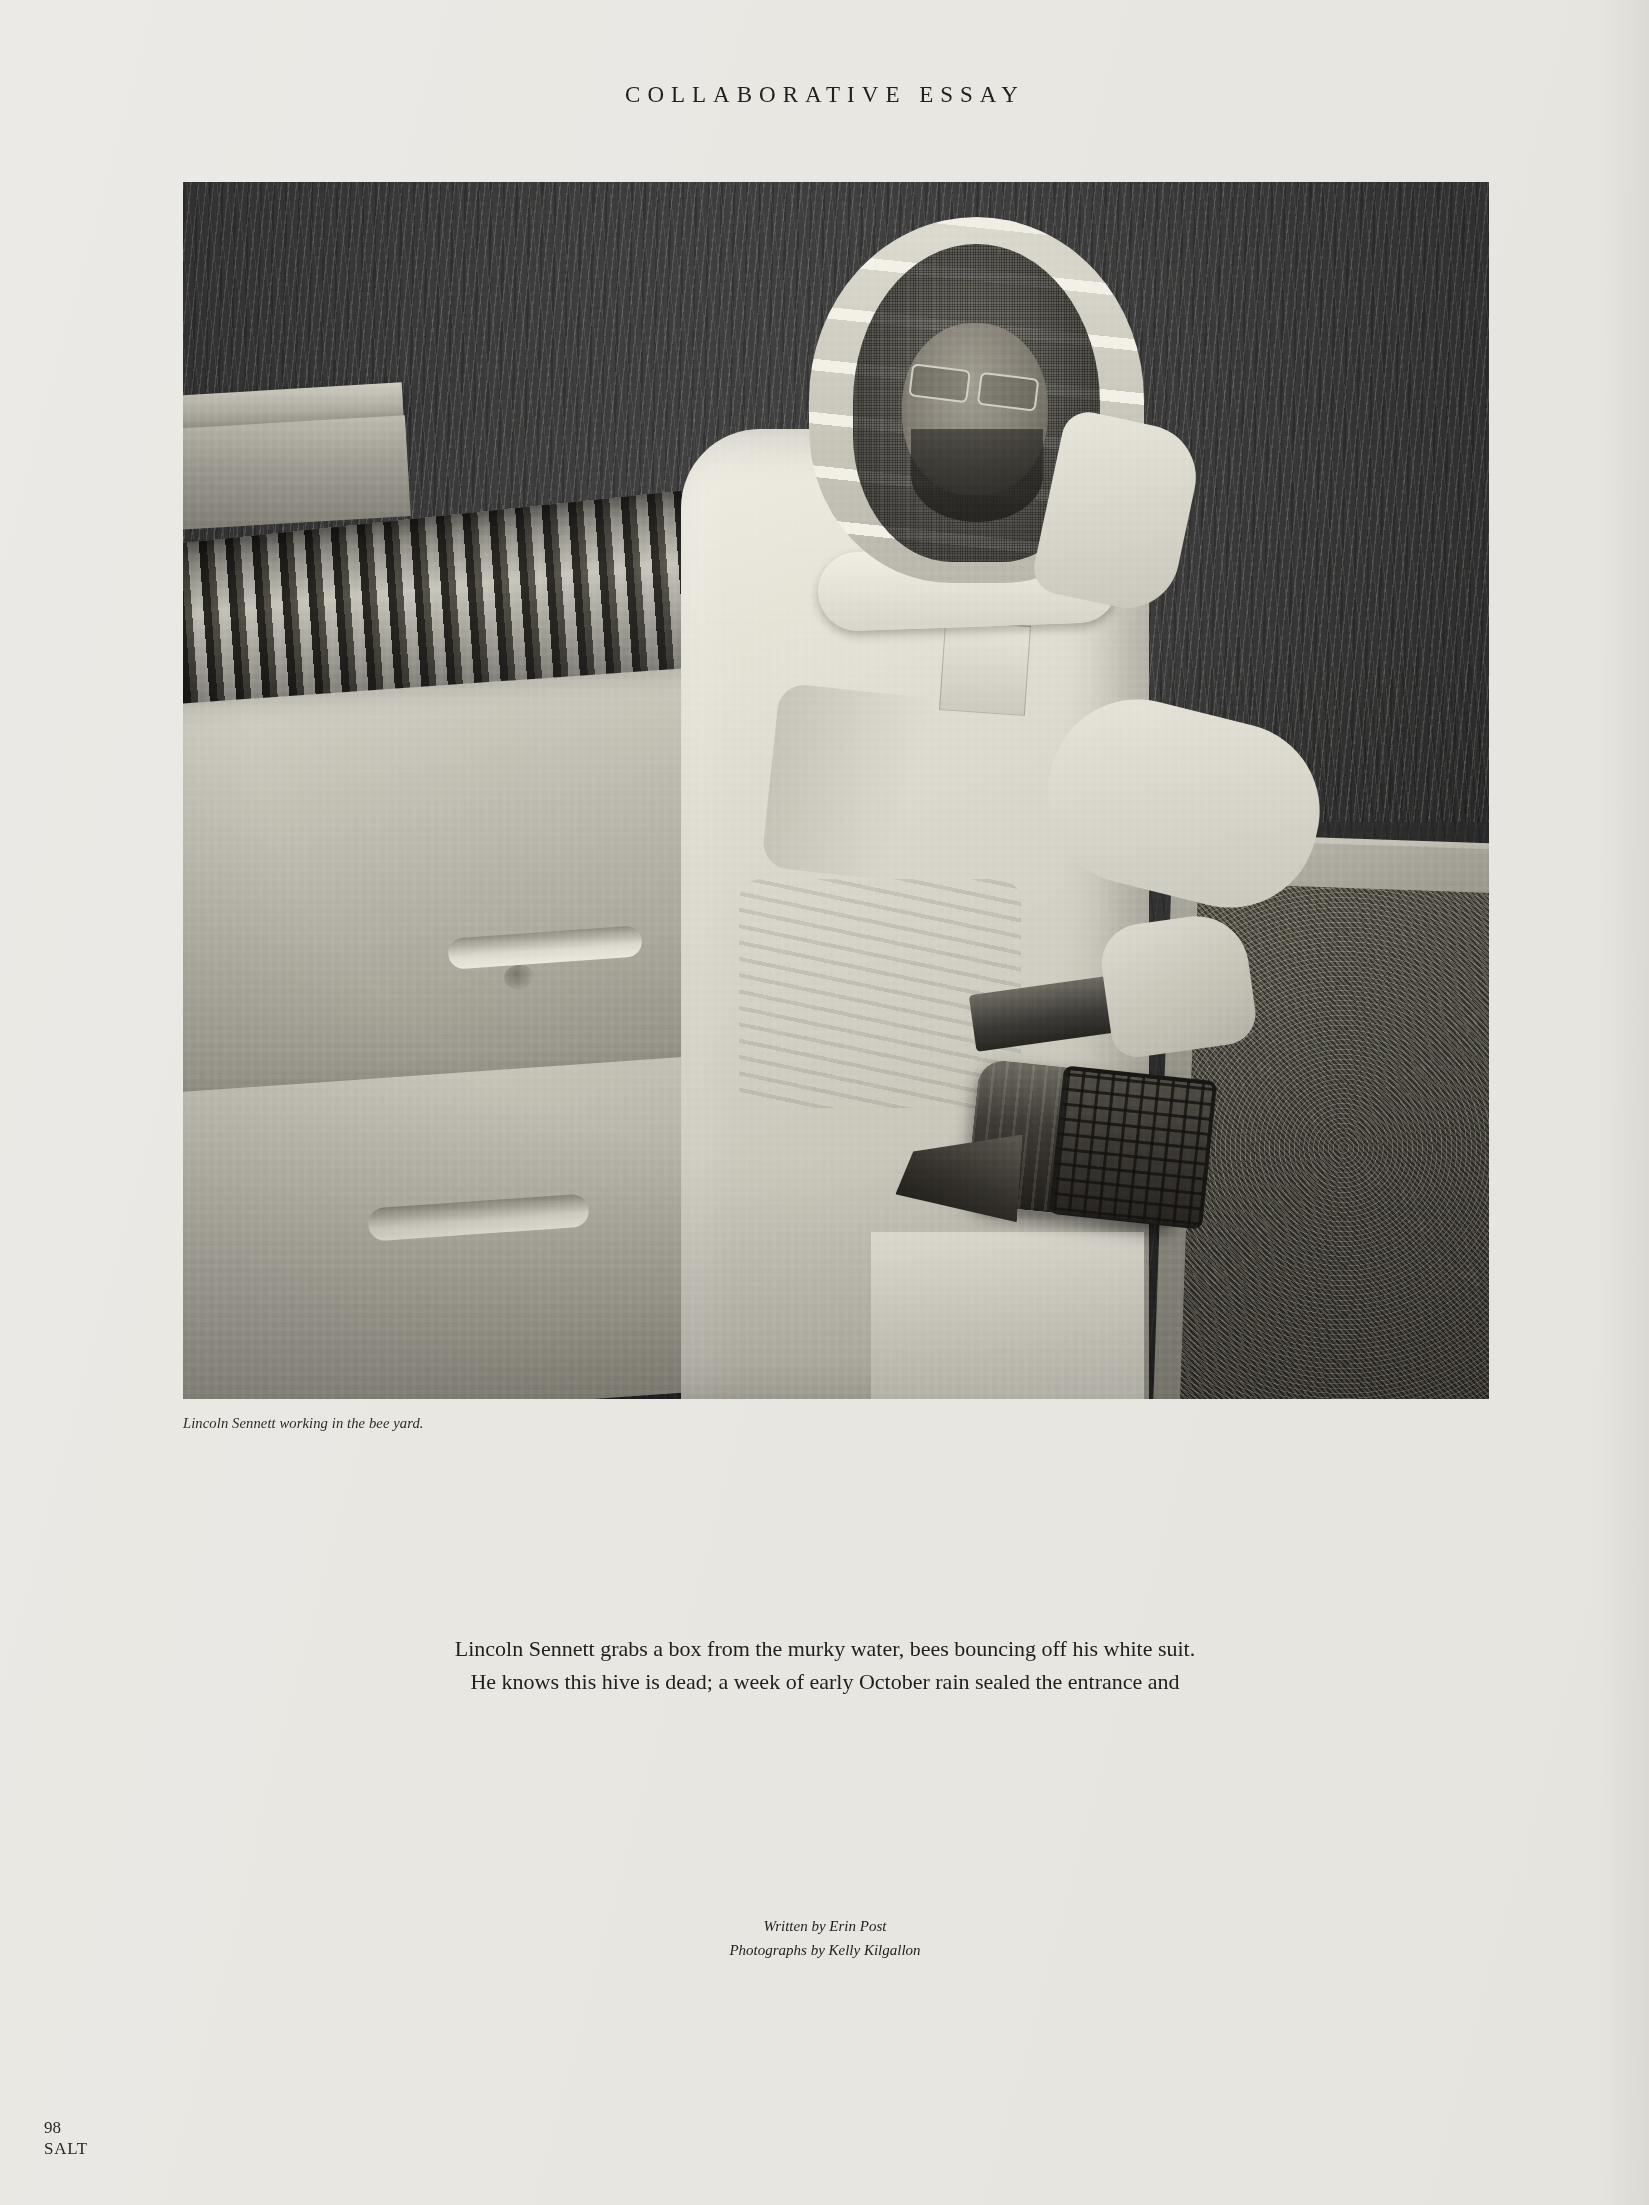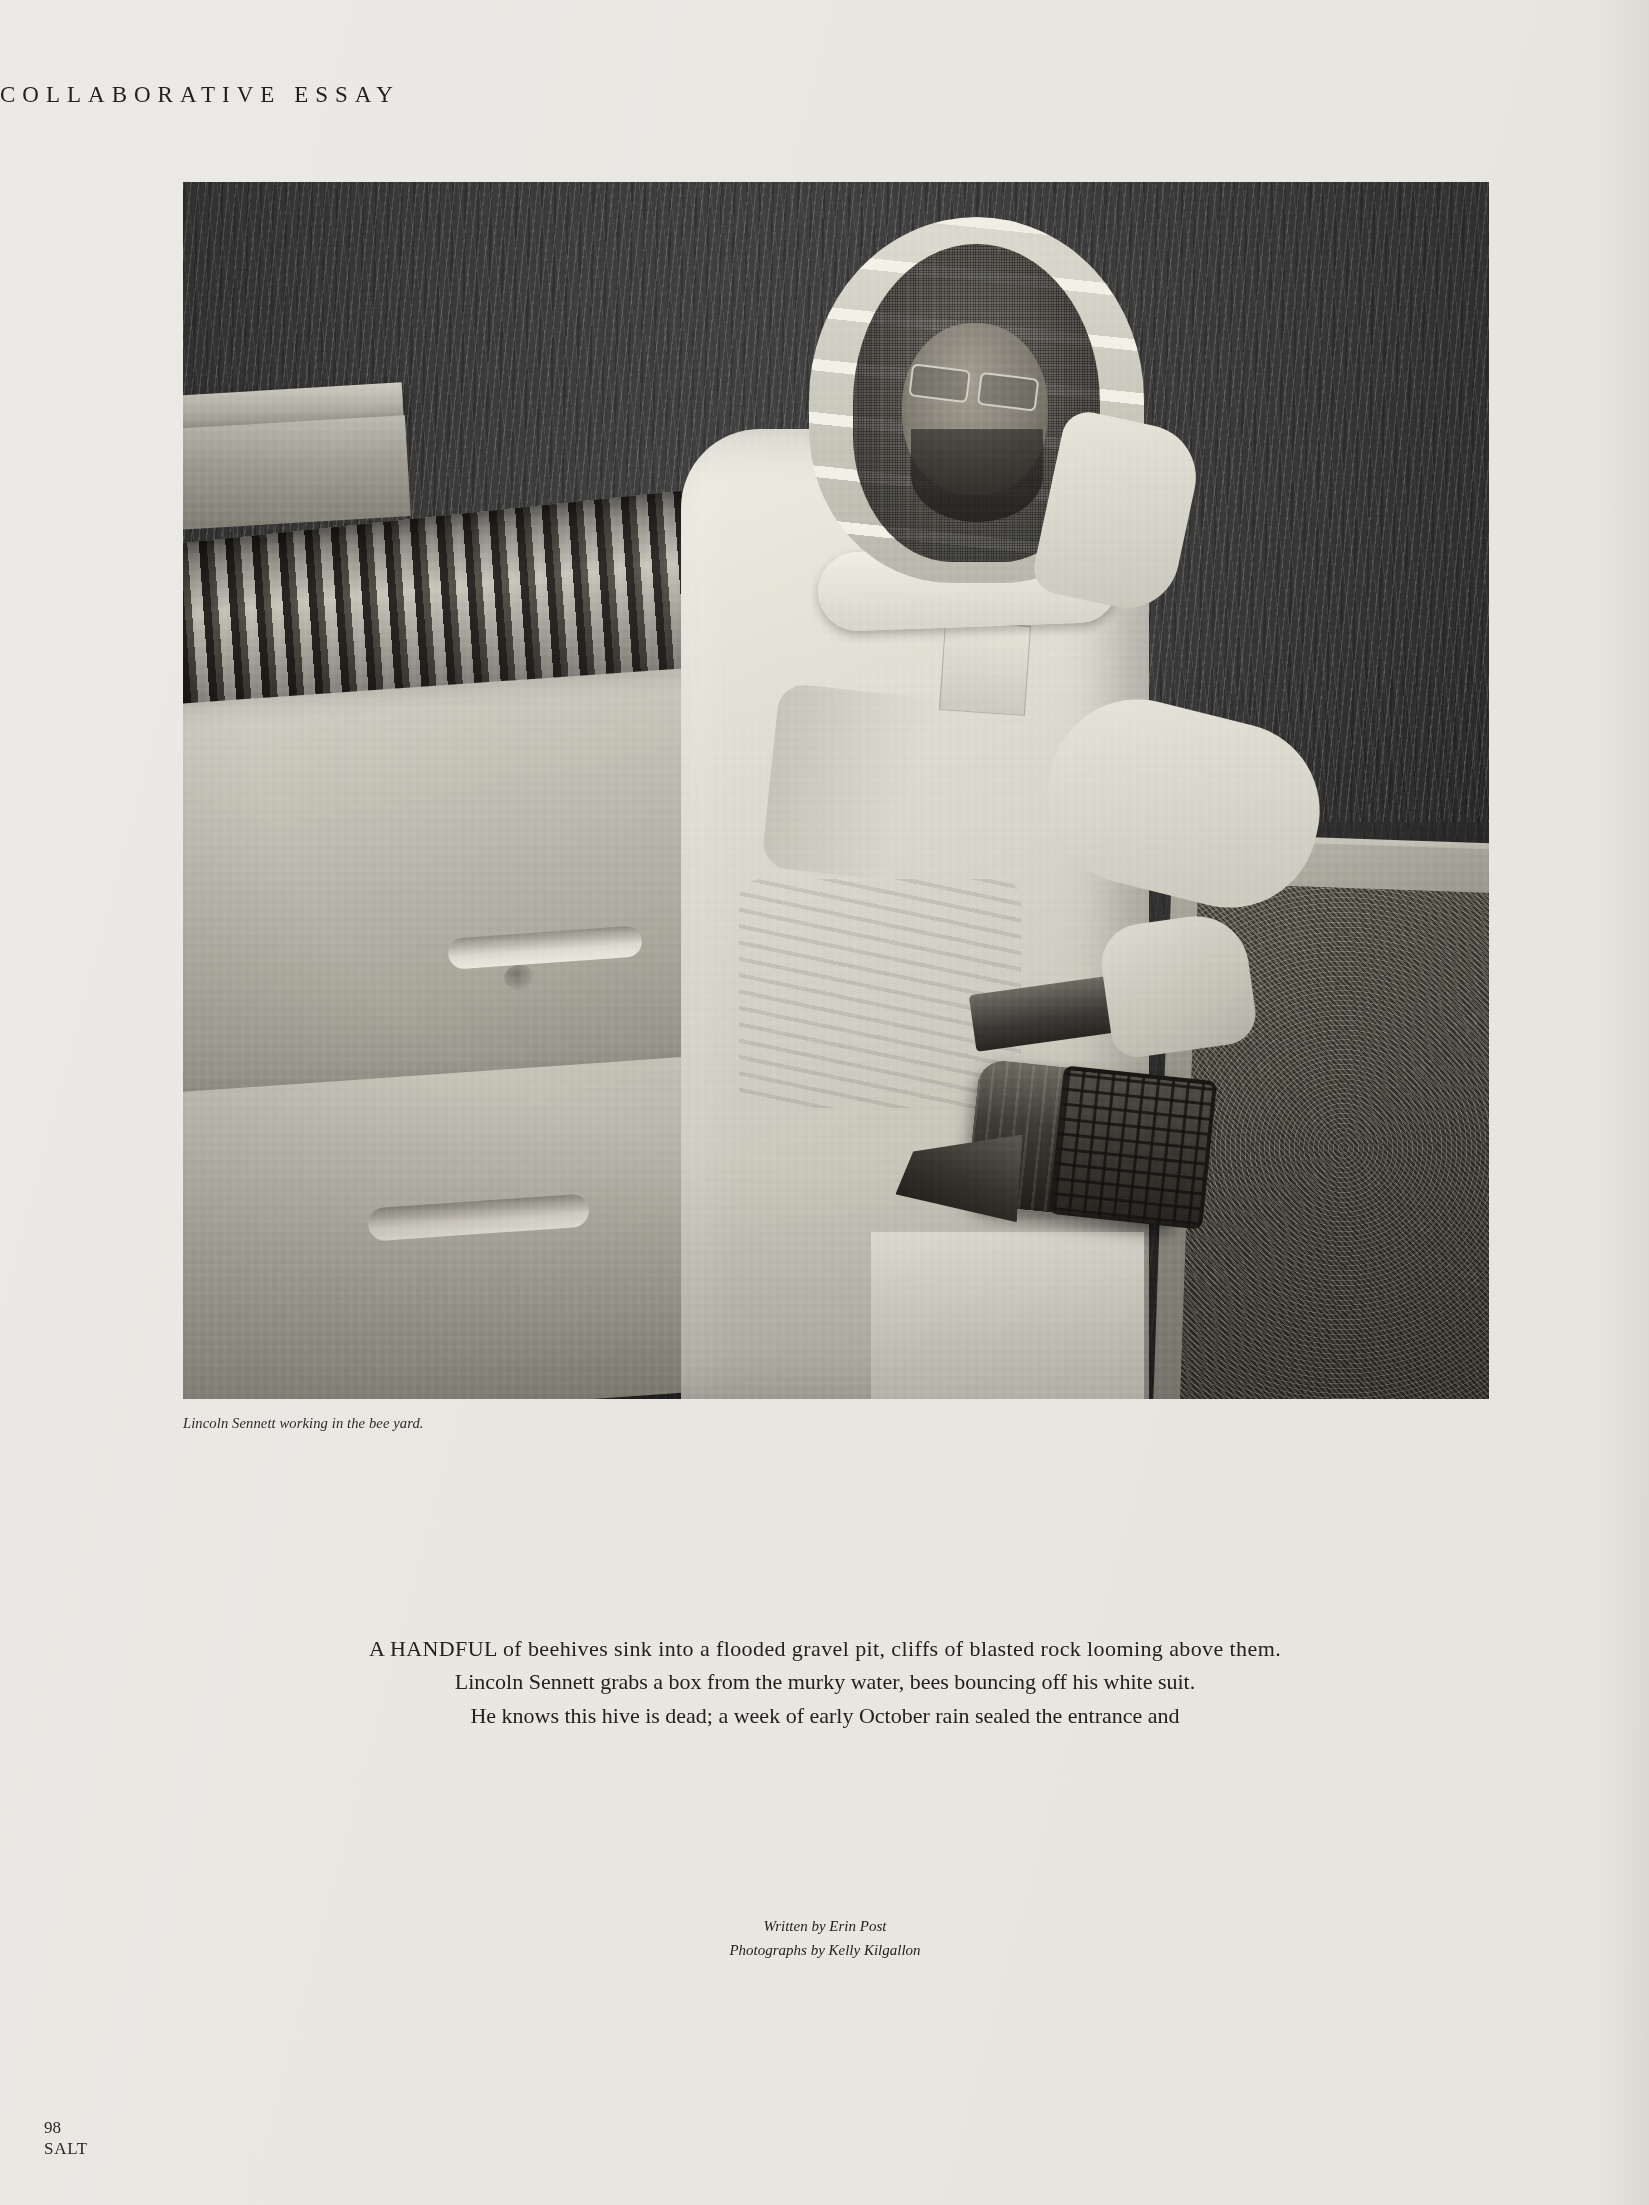--- a/index.html
+++ b/index.html
@@ -37,7 +37,7 @@
     top: 82px;
     left: 0;
     width: 100%;
-    text-align: left;
+    text-align: center;
     font-size: 23px;
     letter-spacing: 7px;
     font-family: "Liberation Serif", serif;

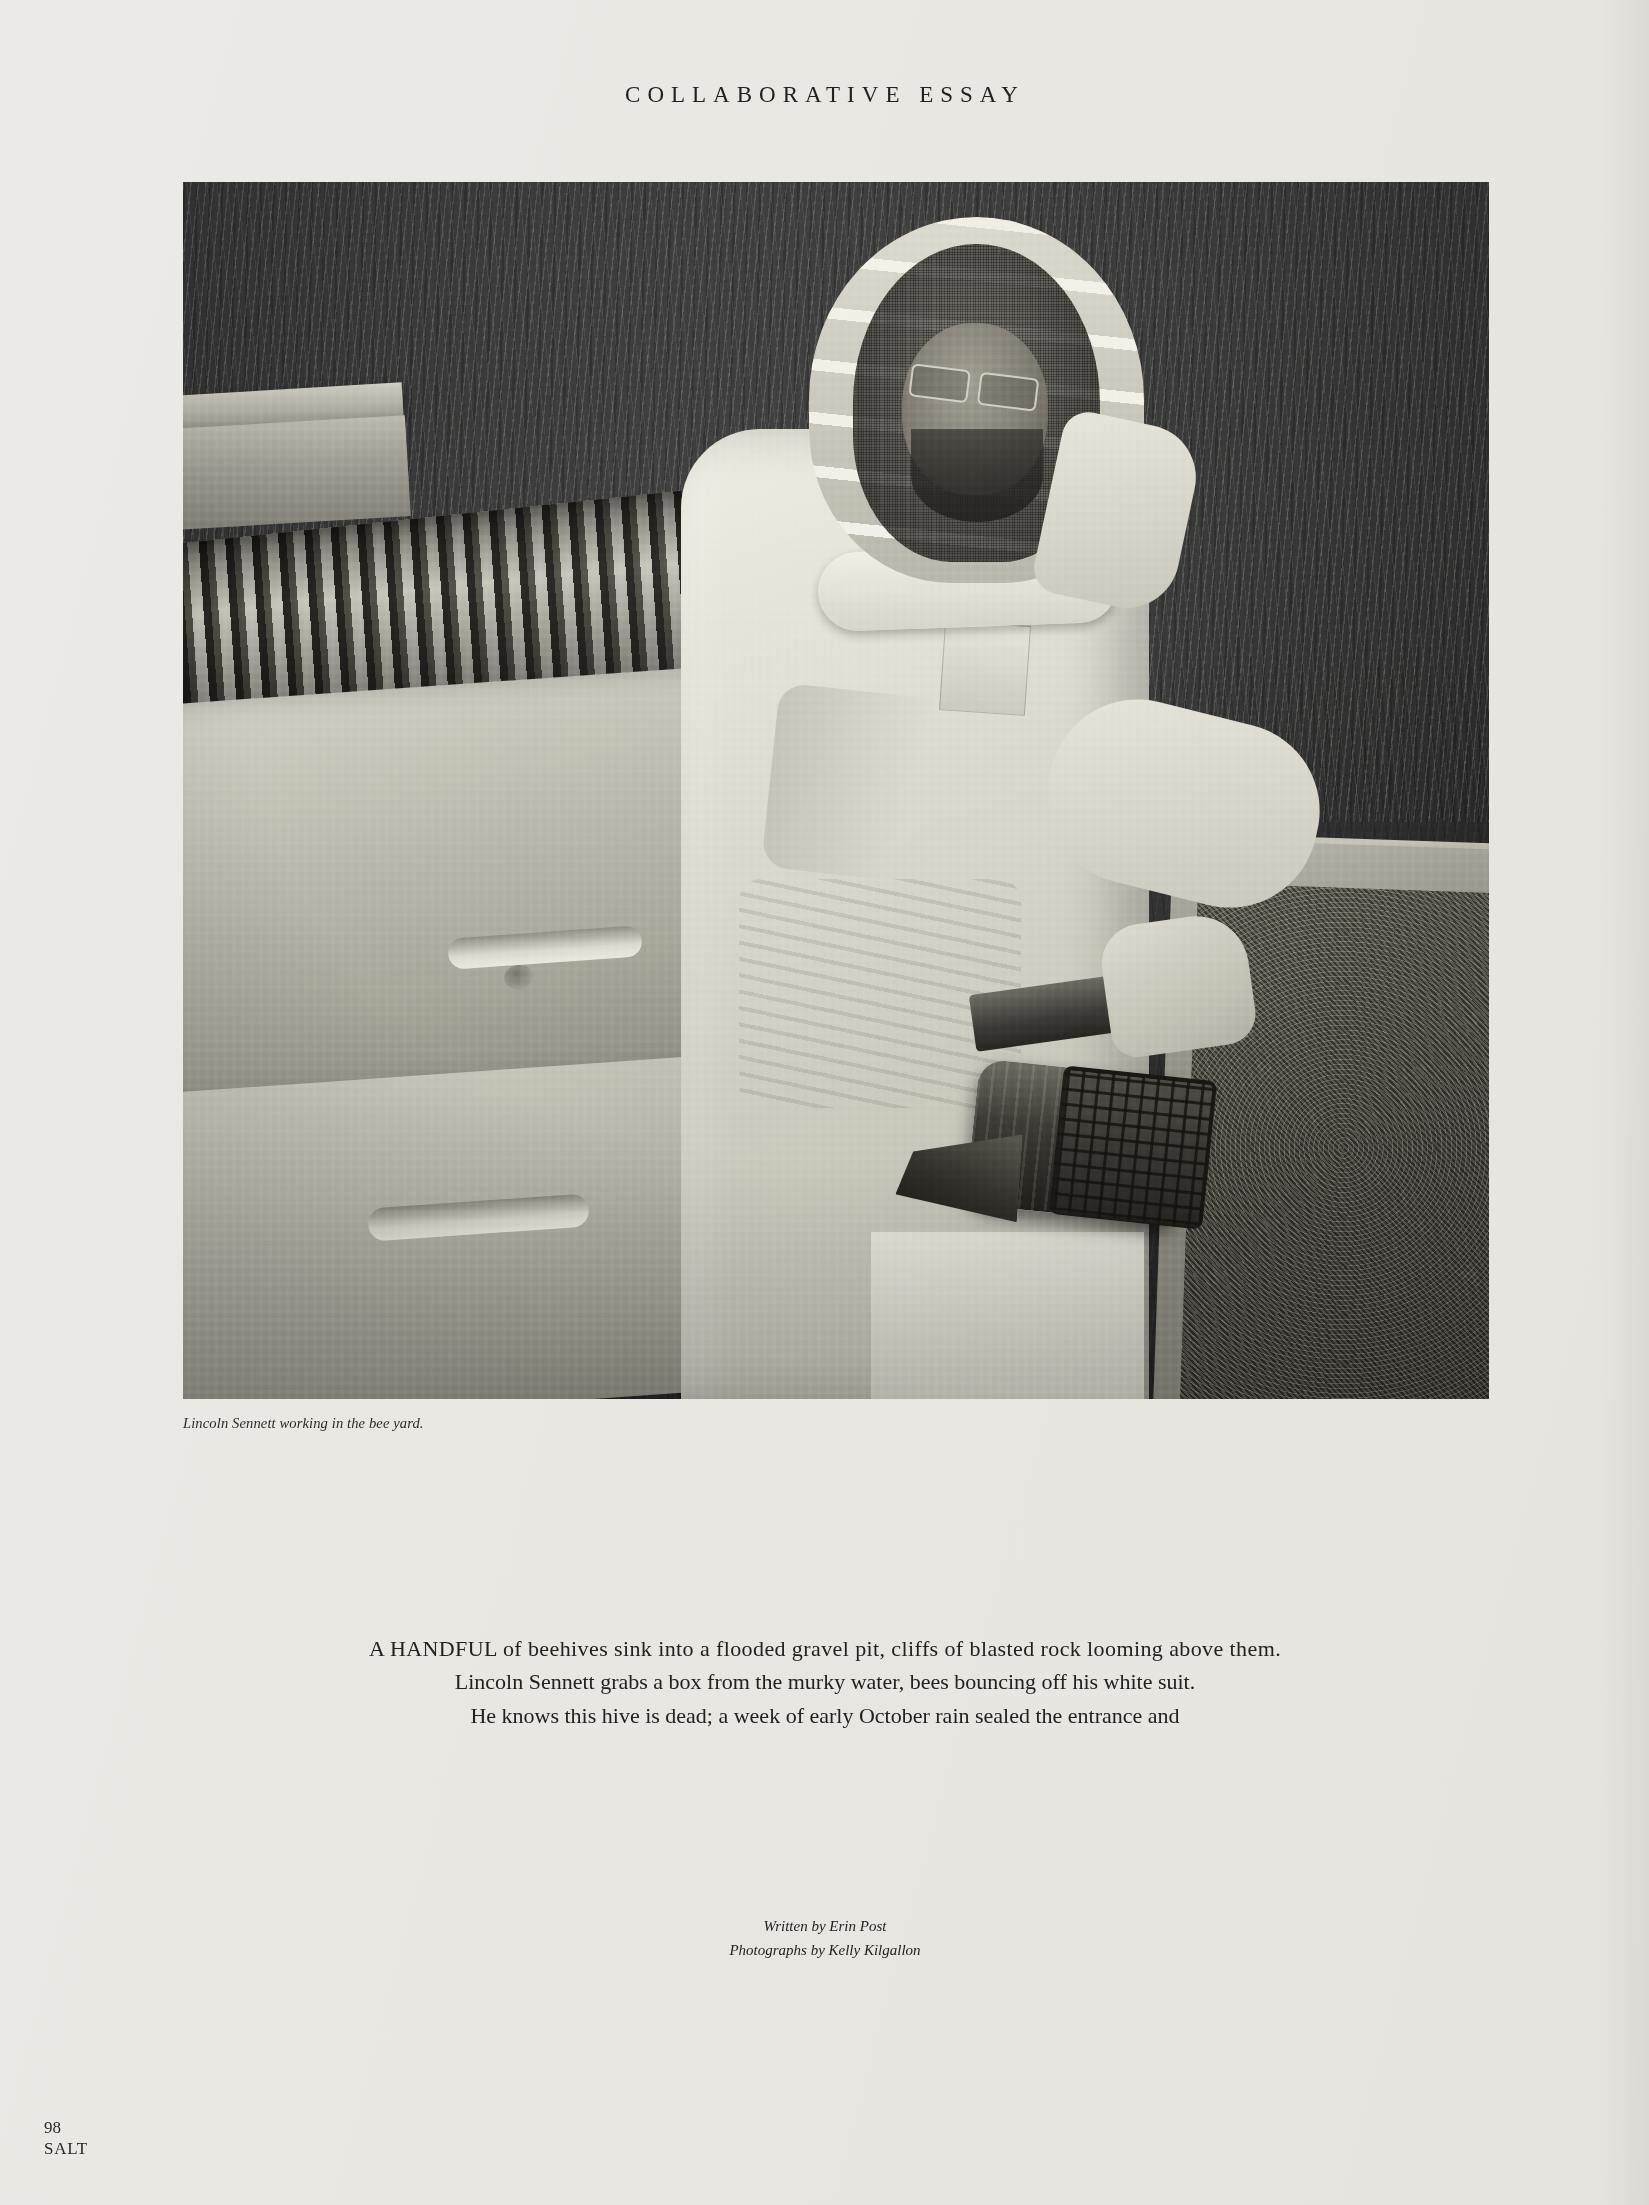--- a/index.html
+++ b/index.html
@@ -493,7 +493,6 @@
 
 
   <div class="deck">
-    <div class="lede">A HANDFUL of beehives sink into a flooded gravel pit, cliffs of blasted rock looming above them.</div>
     <div>Lincoln Sennett grabs a box from the murky water, bees bouncing off his white suit.</div>
     <div>He knows this hive is dead; a week of early October rain sealed the entrance and</div>
   </div>

